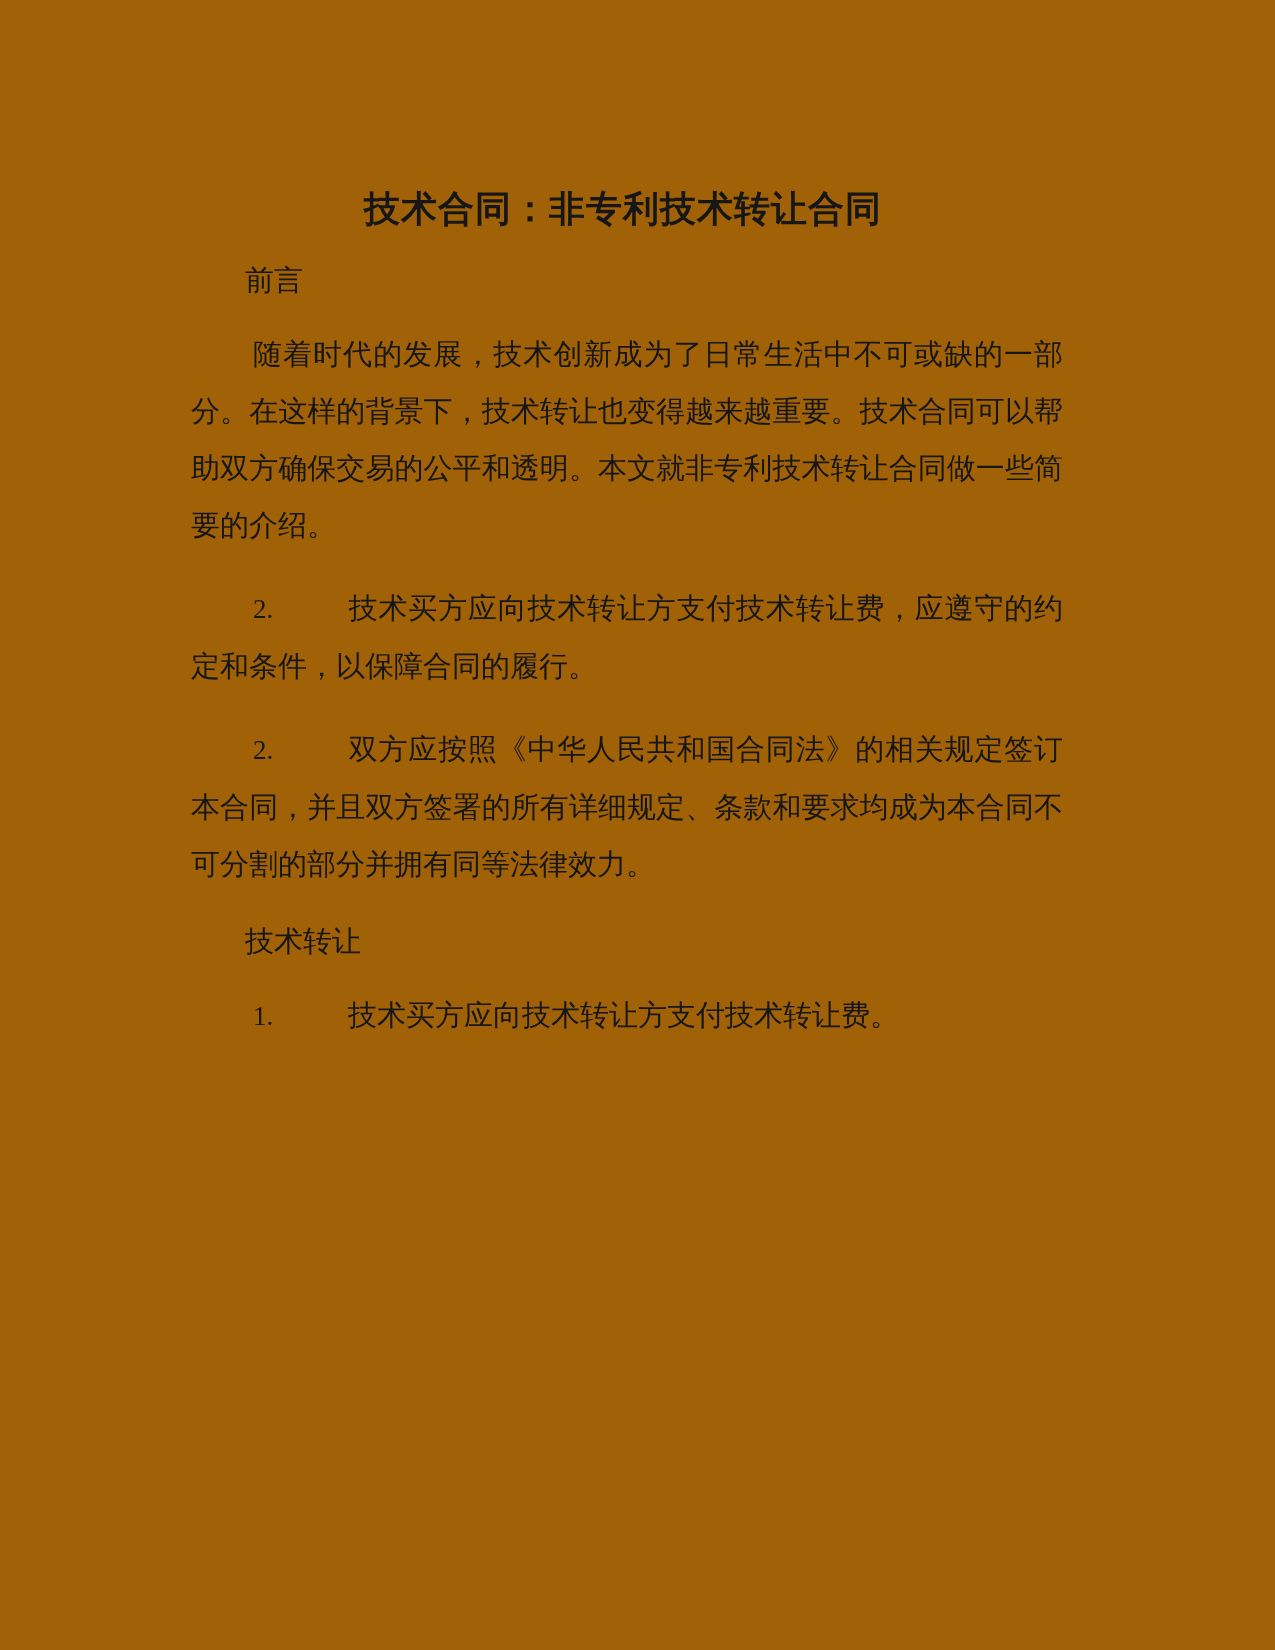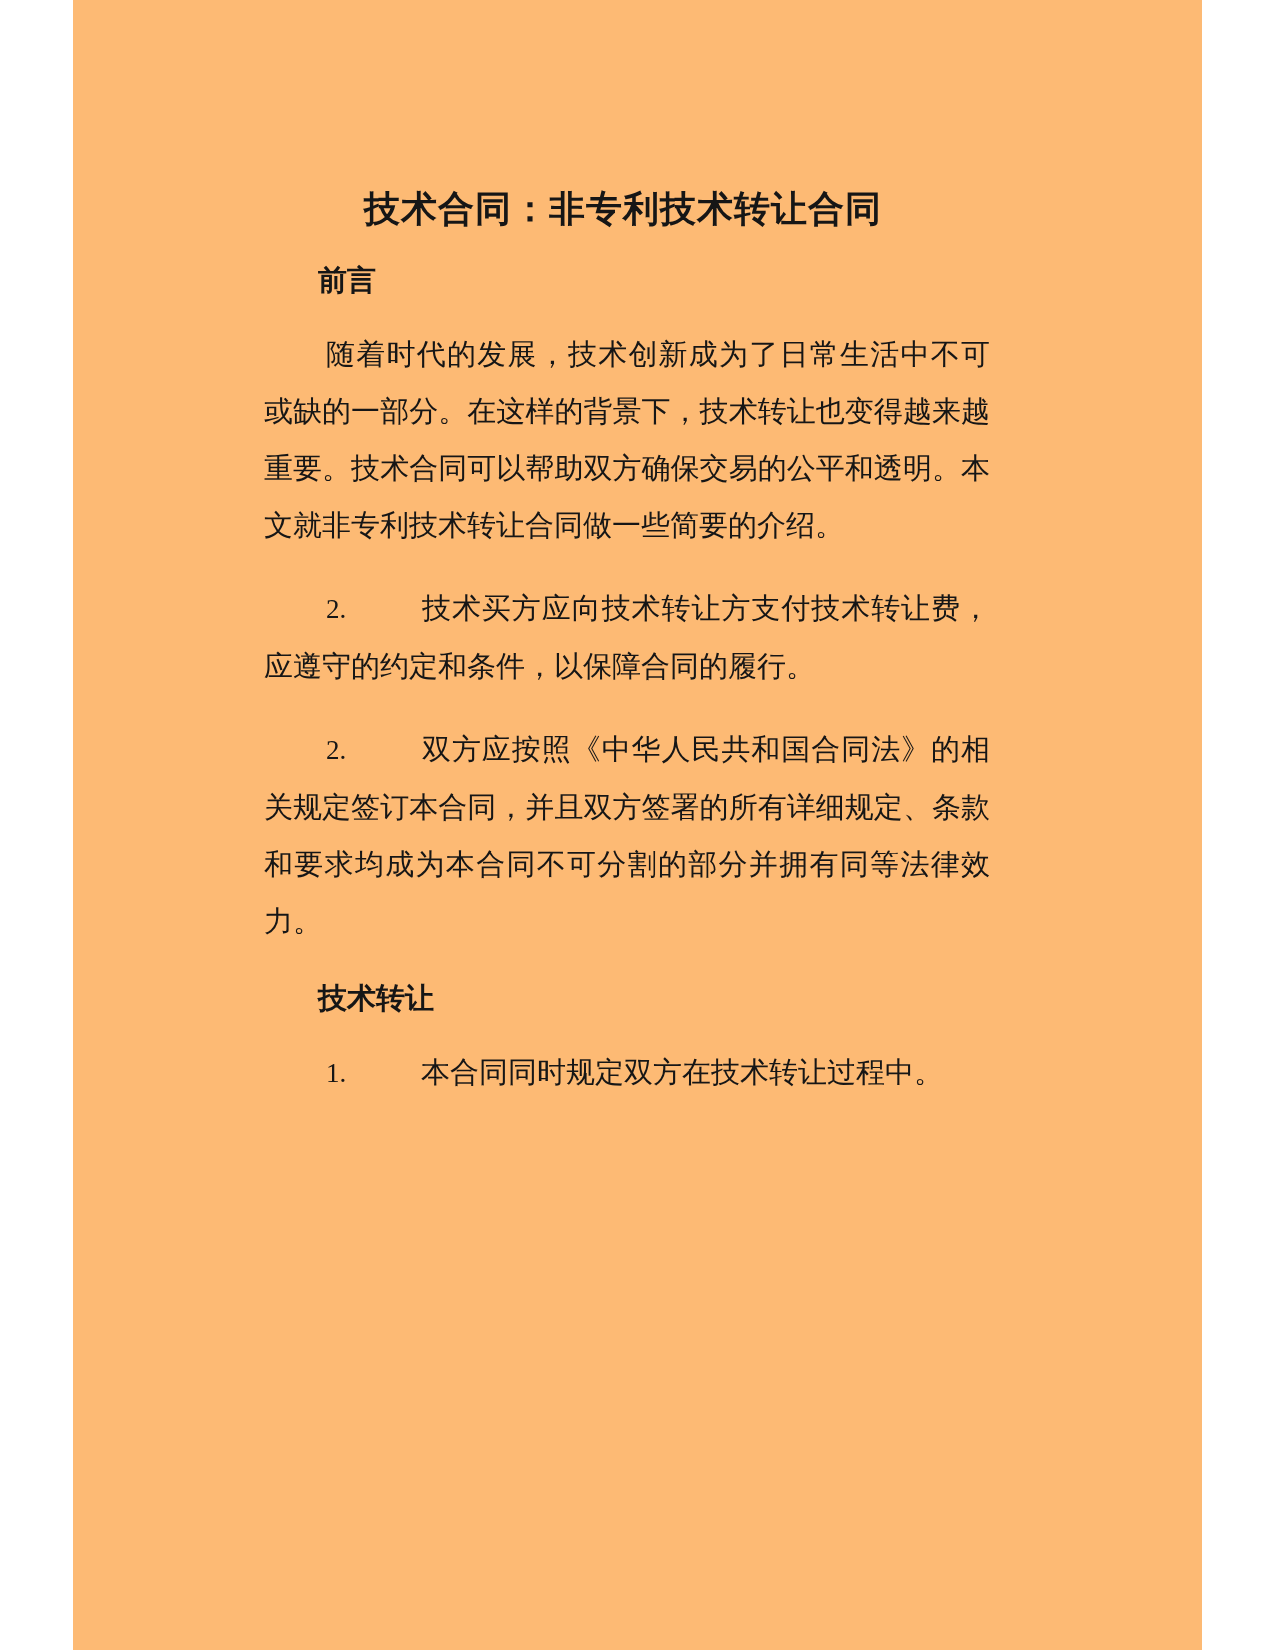--- a/index.html
+++ b/index.html
@@ -9,10 +9,10 @@
   }
   .page {
     position: relative;
-    width: 1129px;
+    width: 1275px;
     height: 1650px;
     margin: 0 auto;
-    background: #fdba74;
+    background: #a16207;
     box-sizing: border-box;
     padding: 186px 212px 0 183px;
     font-family: "Liberation Serif", "DejaVu Serif", serif;

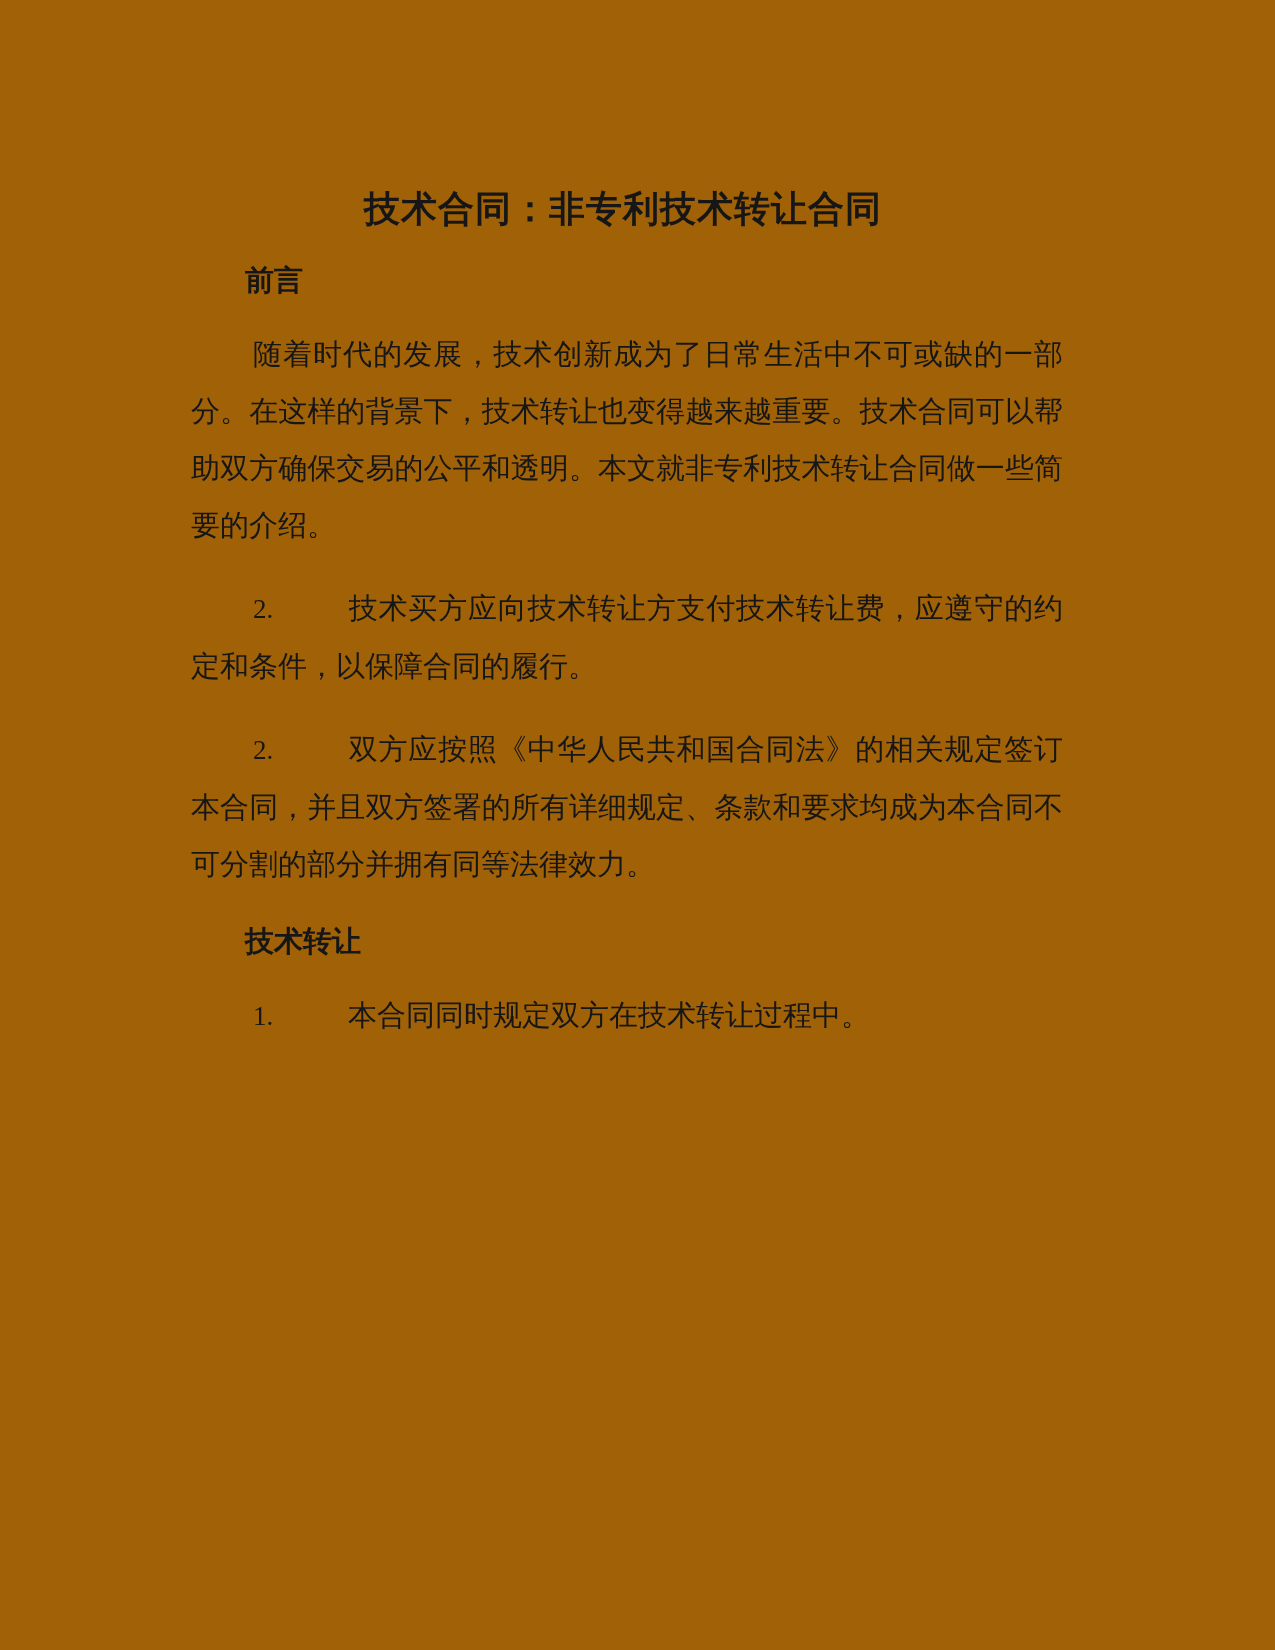--- a/index.html
+++ b/index.html
@@ -30,7 +30,7 @@
   }
   .section-heading {
     font-size: 29px;
-    font-weight: bold;
+    font-weight: normal;
     line-height: 40px;
     margin: 28px 0 0 62px;
   }

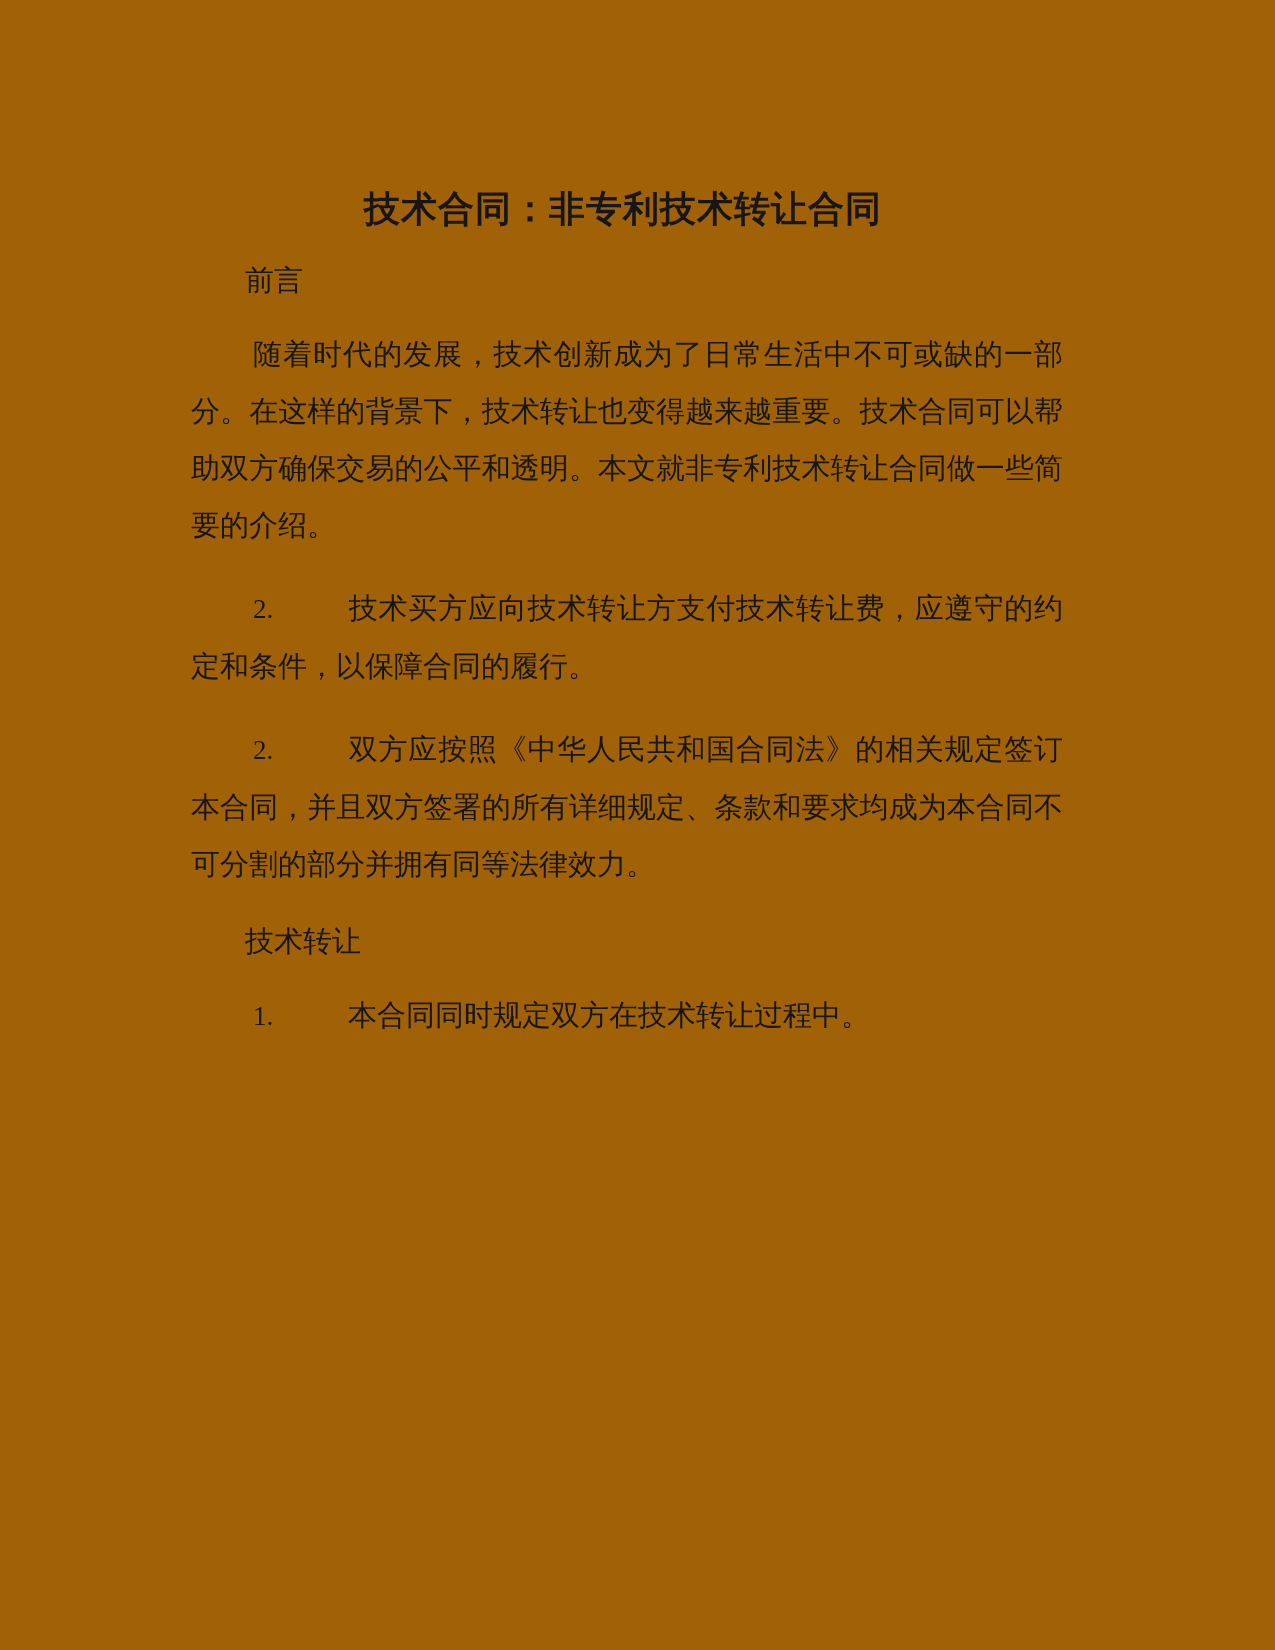--- a/index.html
+++ b/index.html
@@ -74,7 +74,7 @@
 
   <section>
     <h2 class="section-heading">技术转让</h2>
-    <p class="para listed"><span class="num">1.</span><span>本合同同时规定双方在技术转让过程中。</span></p>
+    <p class="para listed"><span class="num">1.</span><span>技术买方应向技术转让方支付技术转让费。</span></p>
   </section>
 
 </div>

